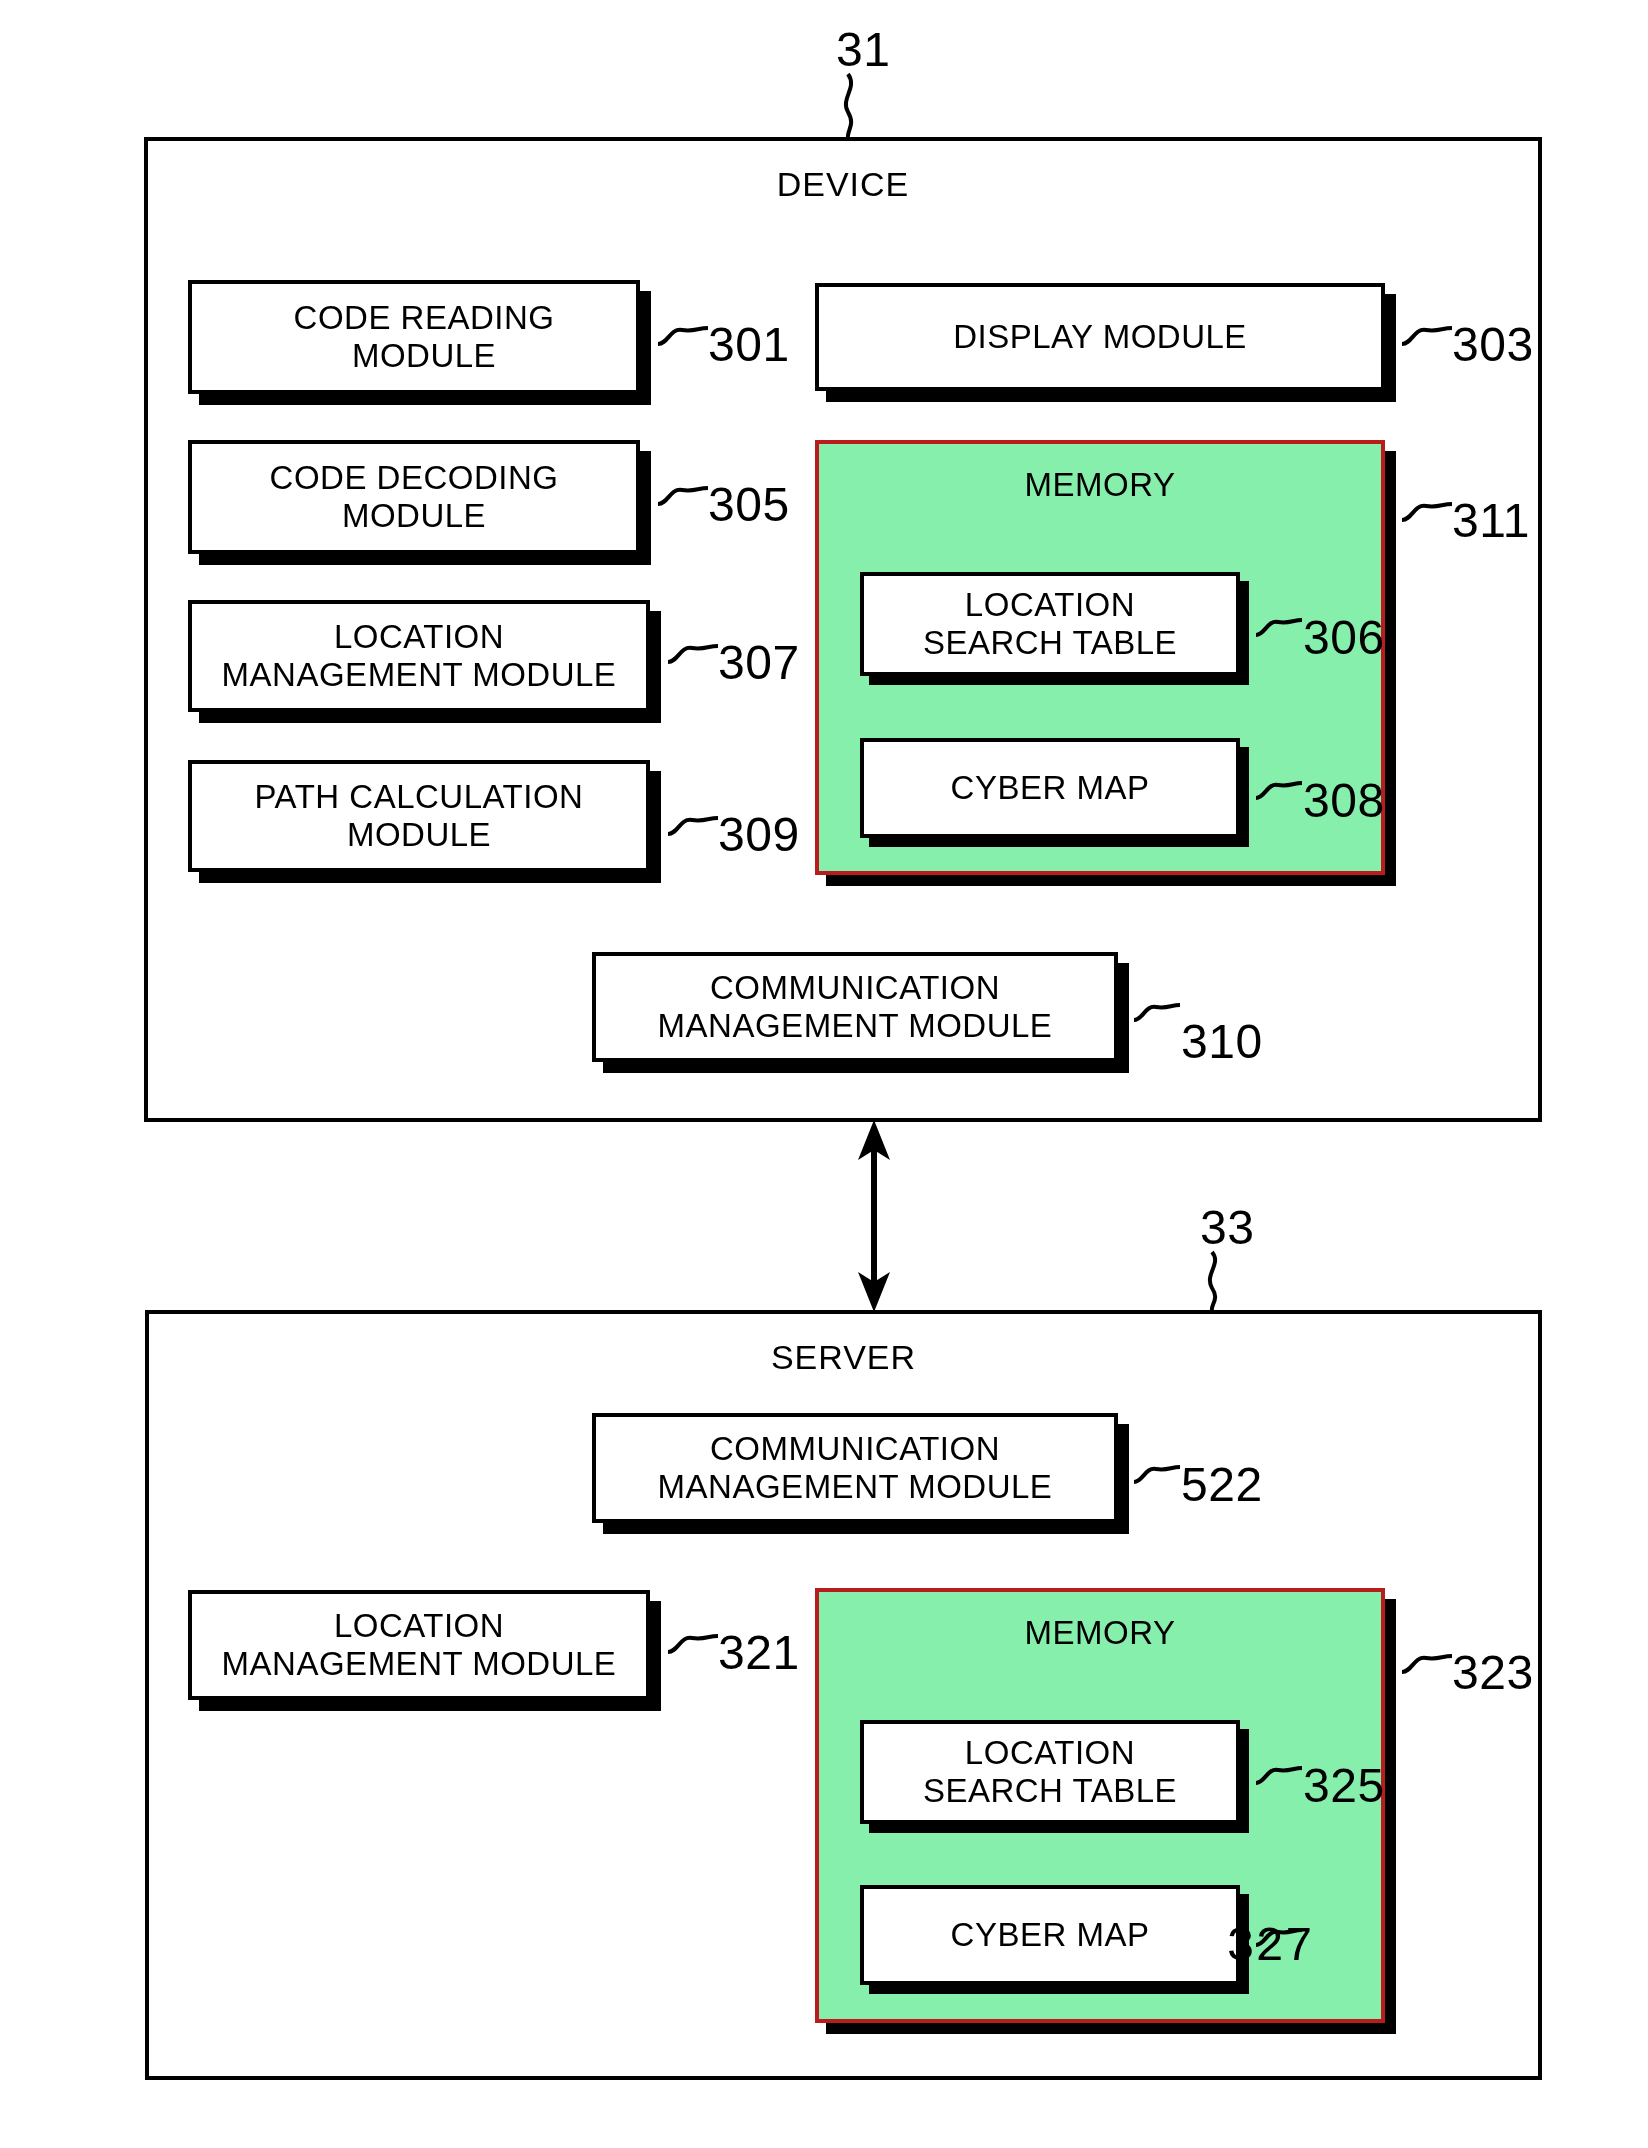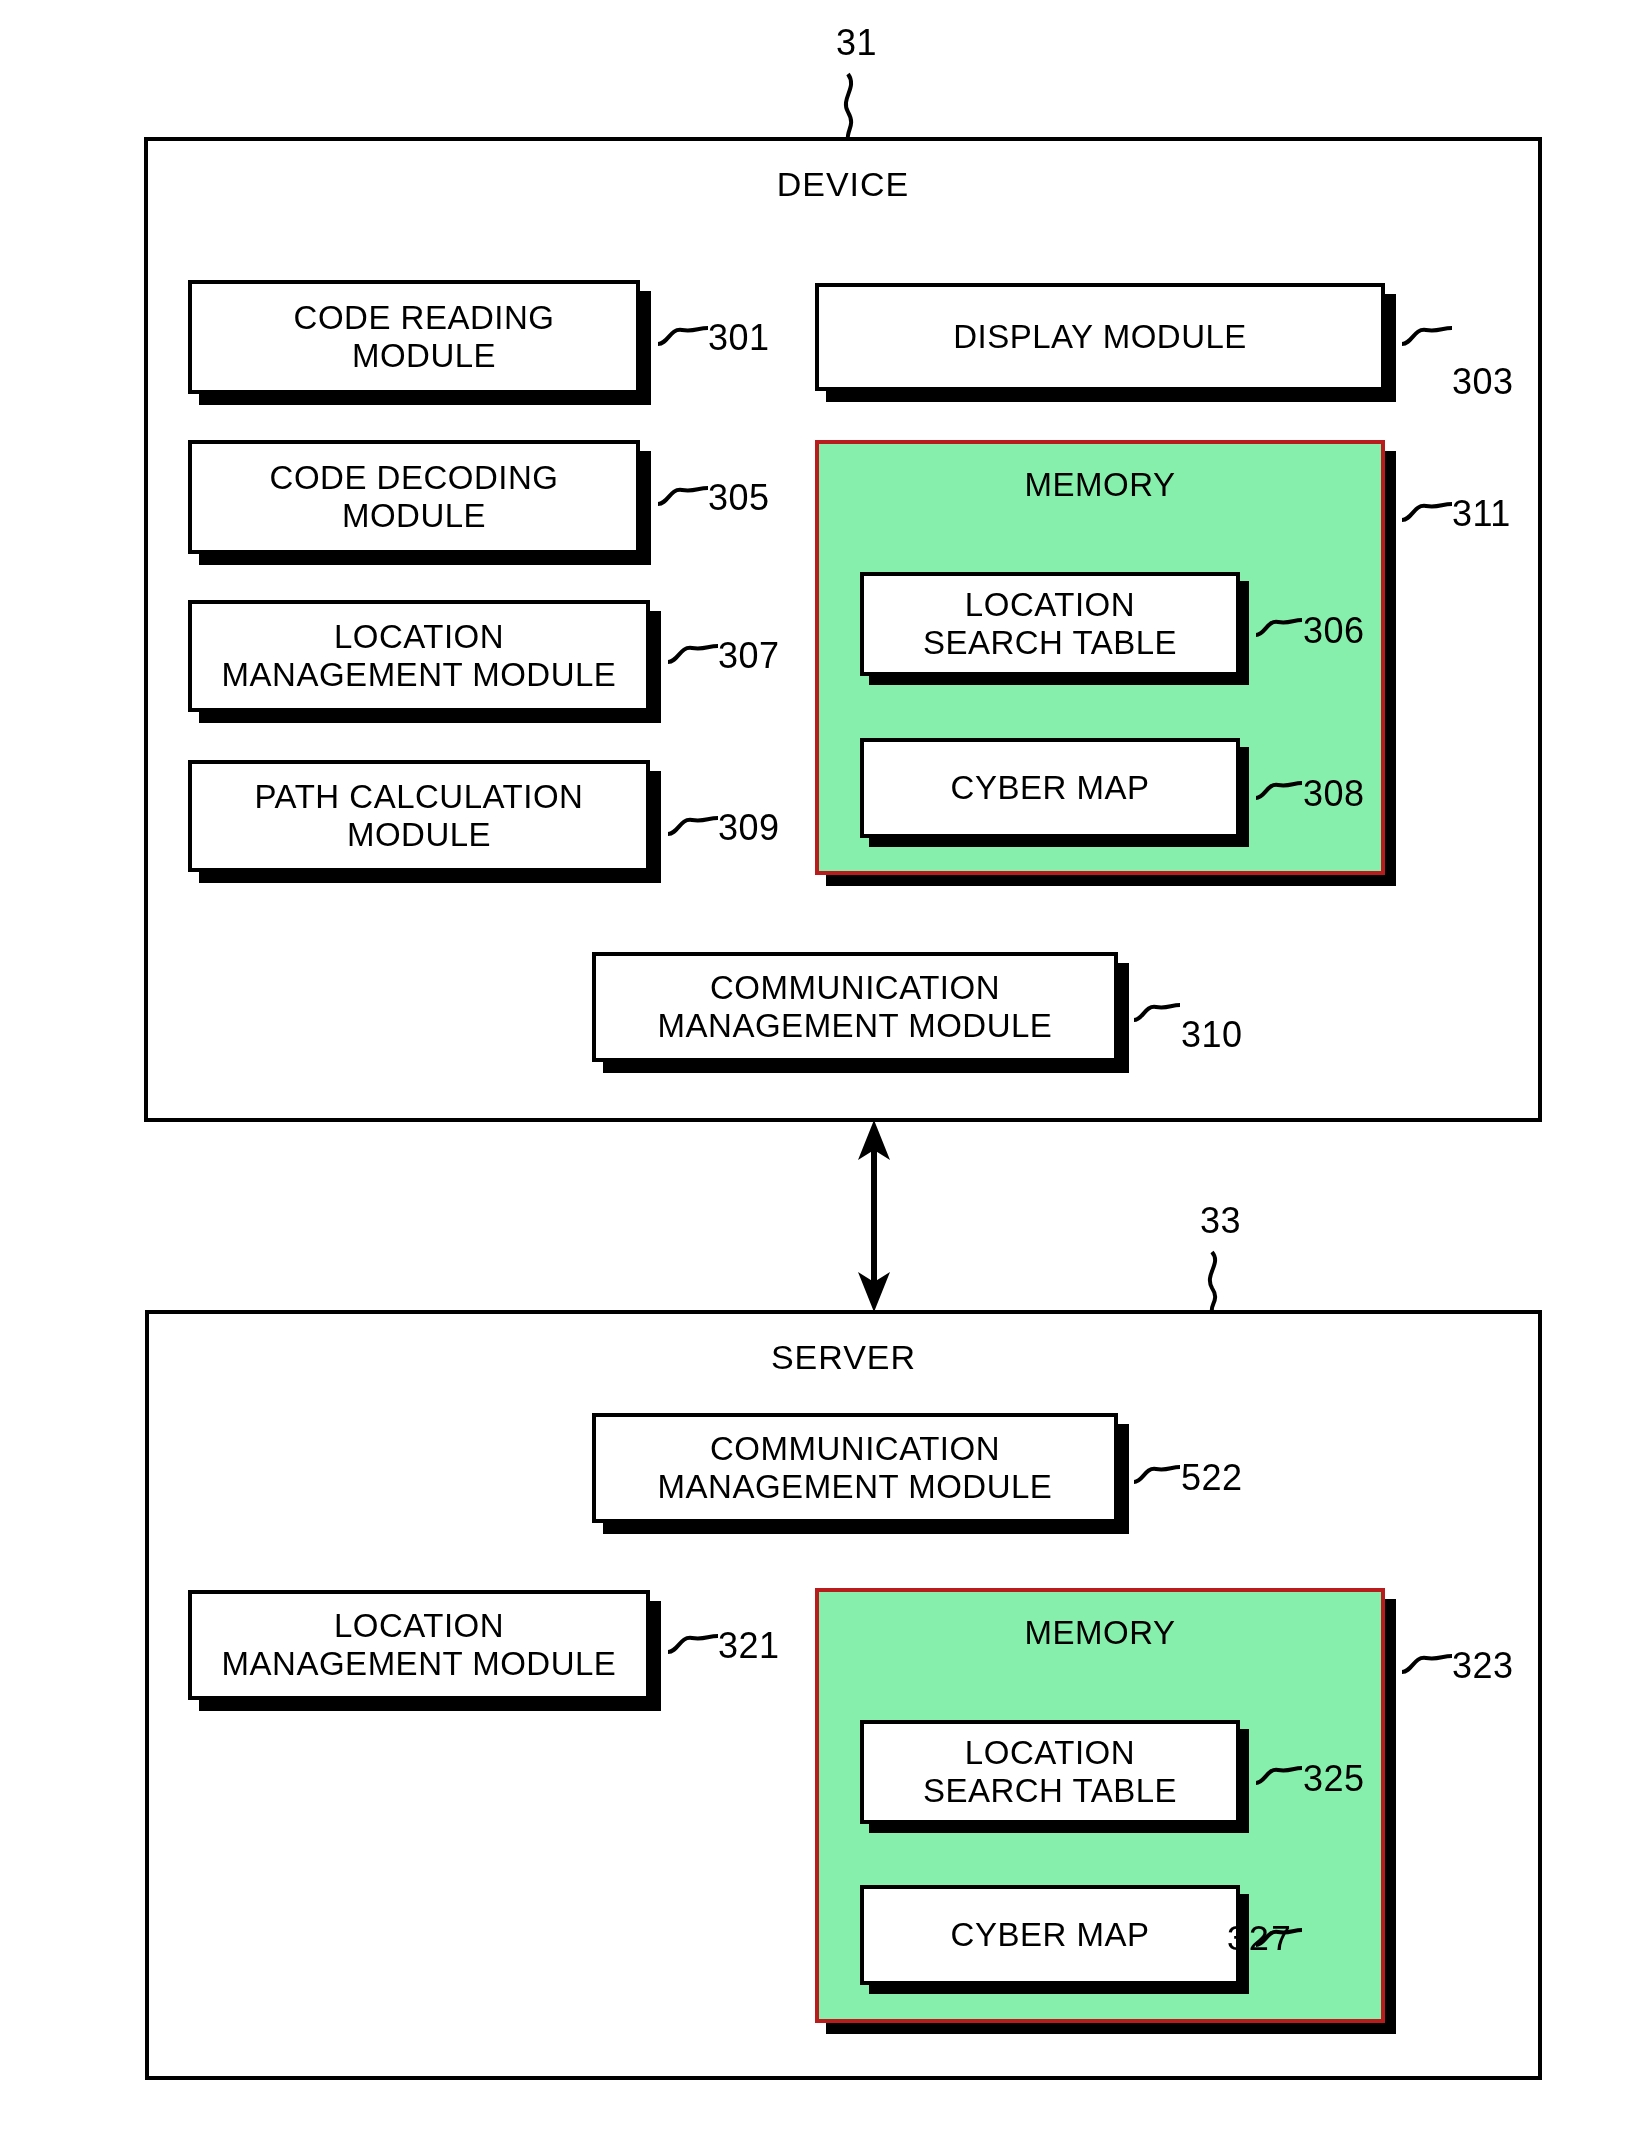--- a/index.html
+++ b/index.html
@@ -76,7 +76,7 @@
   
   .ref {
     position: absolute;
-    font-size: 36px;
+    font-size: 48px;
     letter-spacing: 0.5px;
     white-space: nowrap;
   }

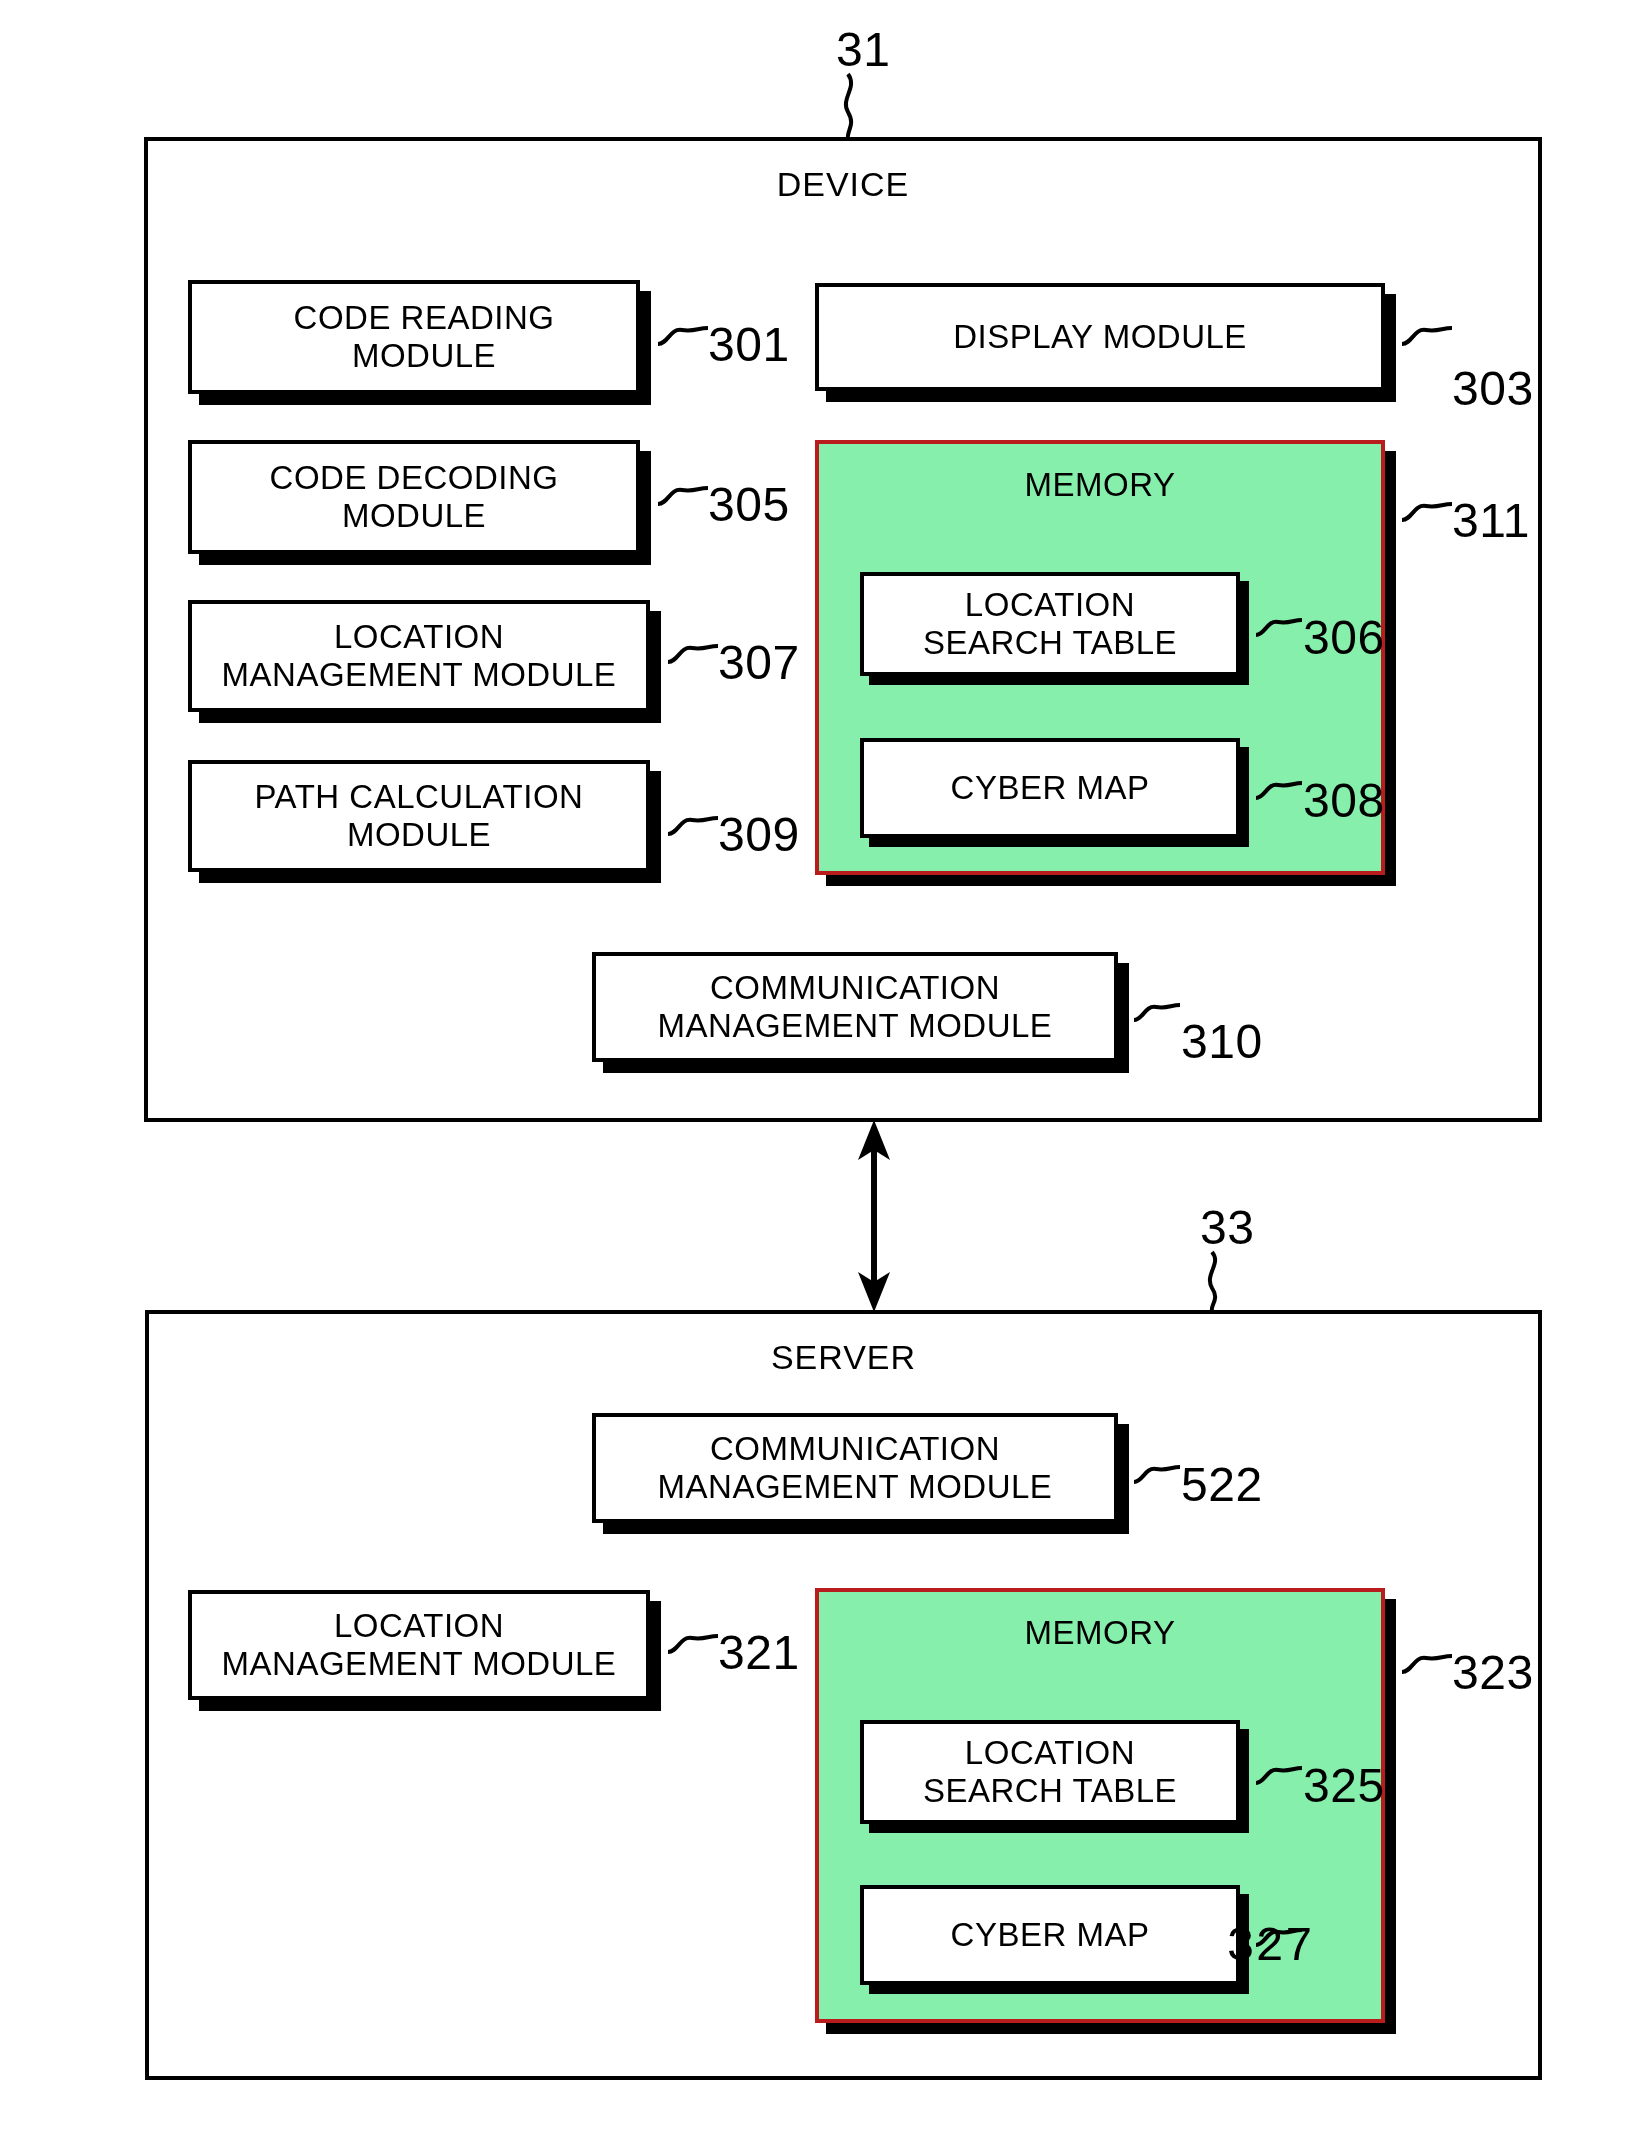--- a/index.html
+++ b/index.html
@@ -146,7 +146,7 @@
   <svg class="ref-squiggle" style="left:1400px; top:322px;" width="56" height="30">
     <path d="M2 22 C12 22, 14 6, 26 8 C38 10, 42 6, 52 6" stroke="#000" stroke-width="4" fill="none"></path>
   </svg>
-  <div class="ref" style="left:1452px; top:317px;margin-top:44px;">303</div>
+  <div class="ref" style="left:1452px; top:317px;">303</div>
 
   <div class="membox" style="left:815px; top:440px; width:570px; height:435px;">
     <div class="membox-title">MEMORY</div>

